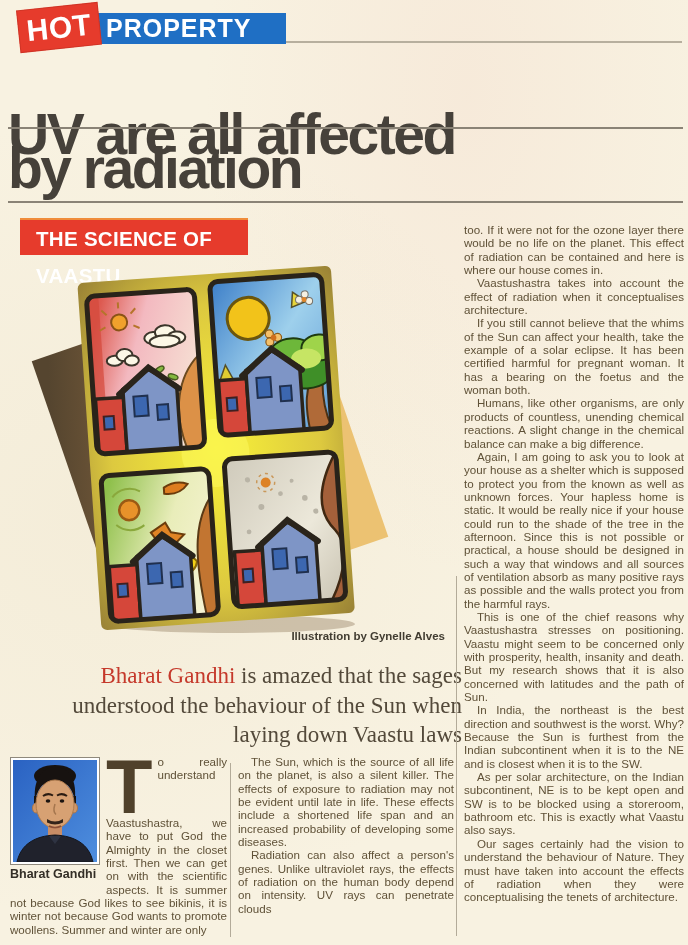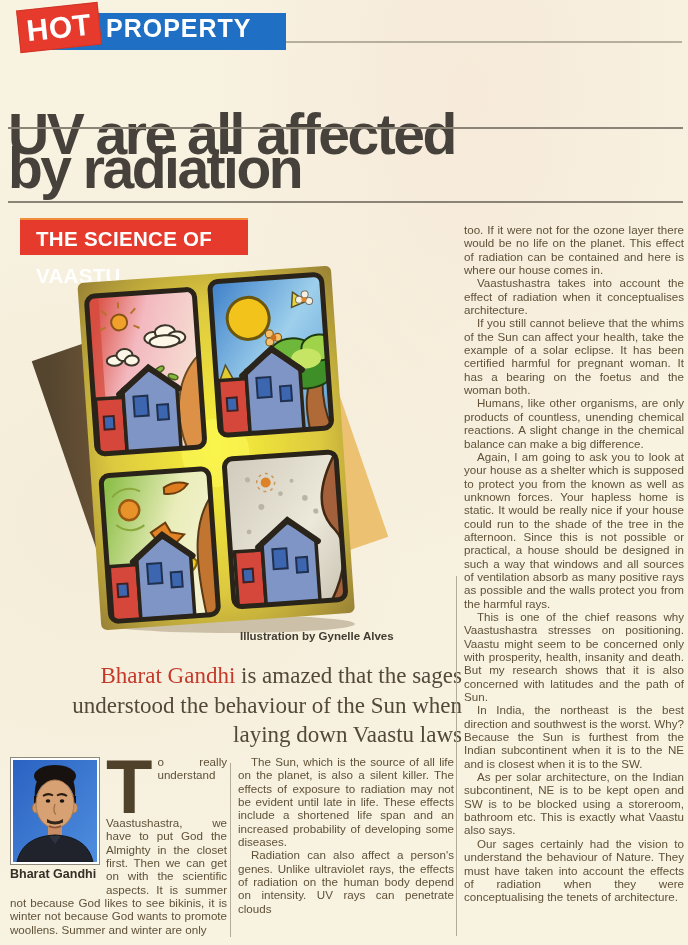--- a/index.html
+++ b/index.html
@@ -17,7 +17,7 @@
   }
   
   .property-bar{
-    position:absolute;left:30px;top:13px;width:256px;height:37px;
+    position:absolute;left:30px;top:13px;width:256px;height:31px;
     background:#1f6fc4;color:#fff;font-weight:bold;font-size:25px;
     line-height:31px;padding-left:76px;box-sizing:border-box;letter-spacing:1px;
   }

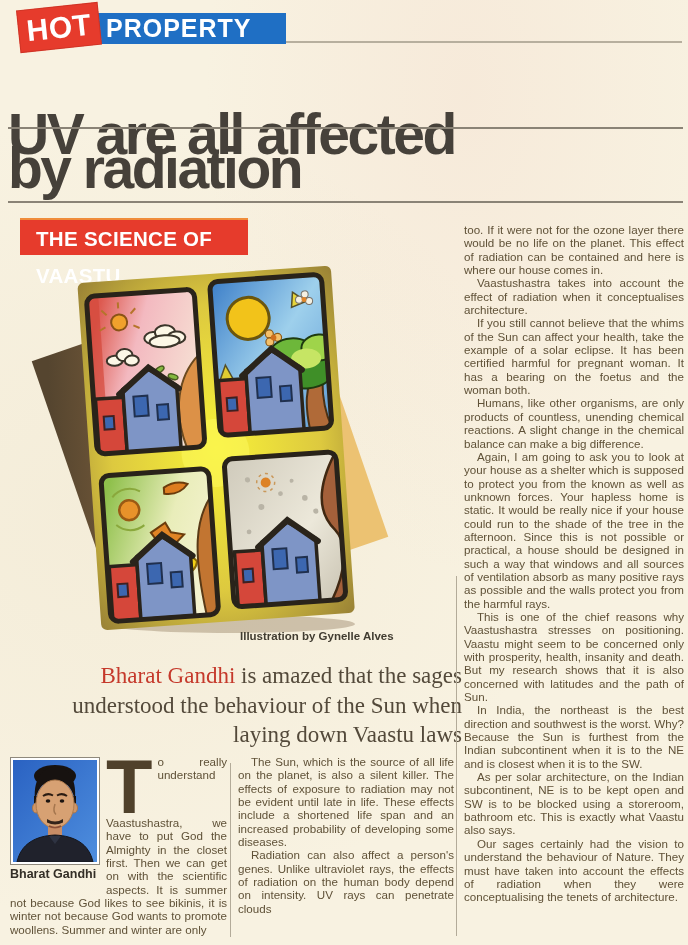--- a/index.html
+++ b/index.html
@@ -48,7 +48,7 @@
   
   .illustration{position:absolute;left:15px;top:246px;width:430px;height:390px;}
   .credit{
-    position:absolute;left:240px;top:630px;width:205px;
+    position:absolute;left:240px;top:630px;width:205px;text-align:right;
     font-size:11.5px;font-weight:bold;color:#413c31;
   }
   

